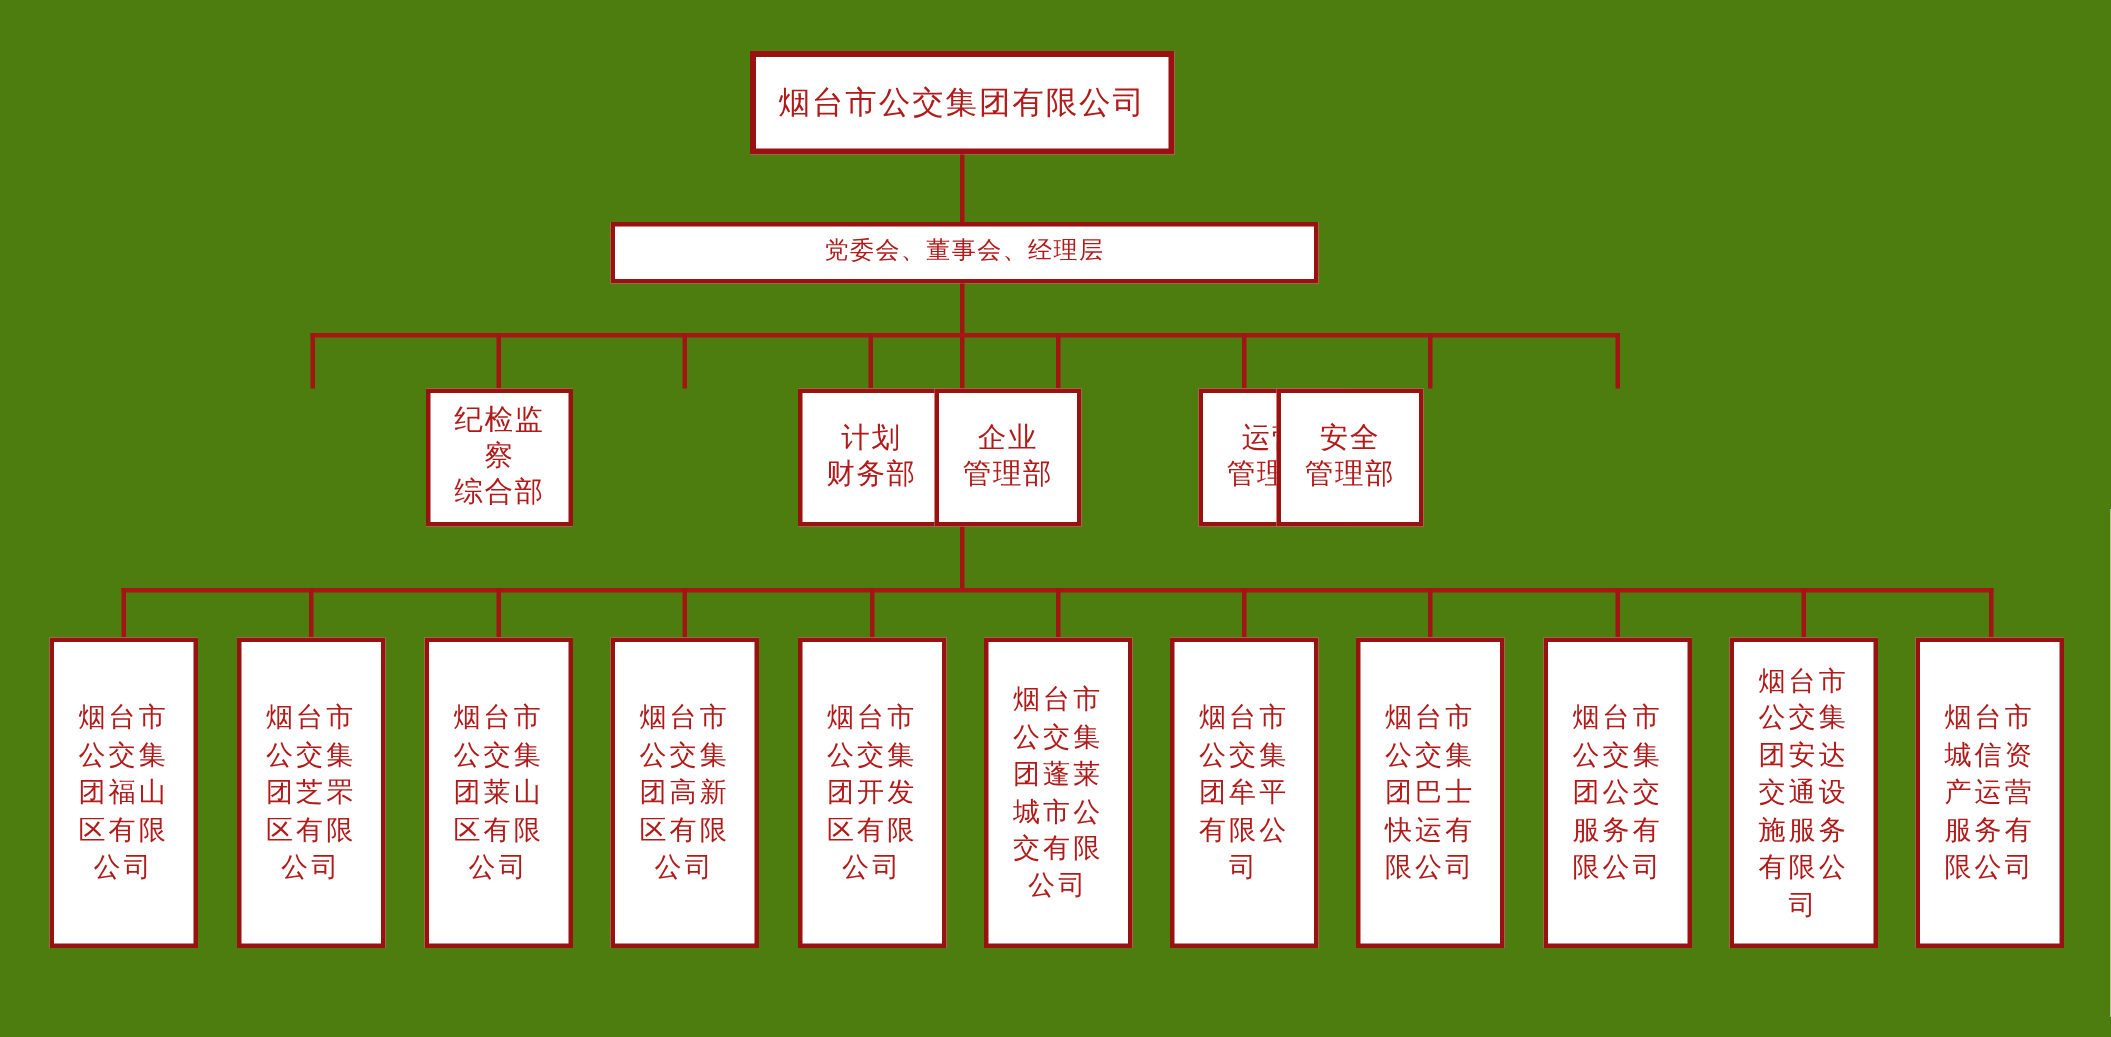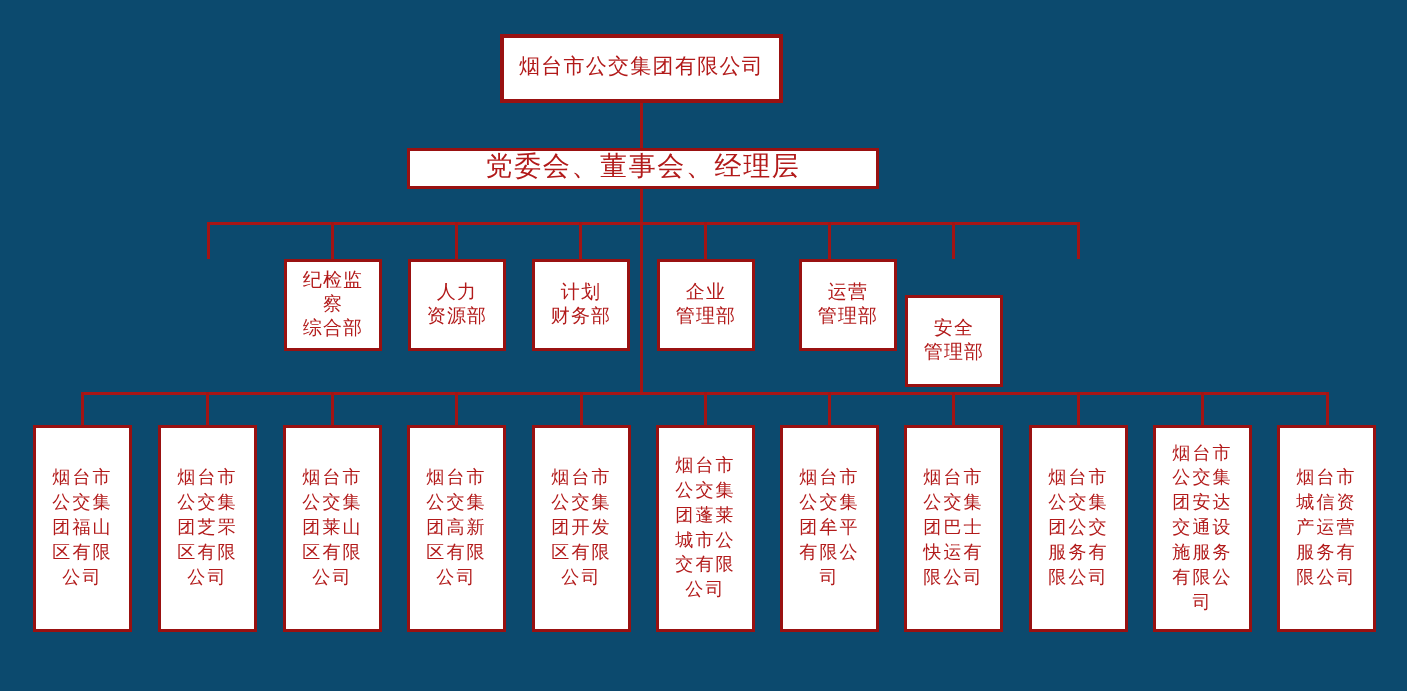--- a/index.html
+++ b/index.html
@@ -11,8 +11,8 @@
     position: relative;
     width: 1407px;
     height: 691px;
-    background: #0c4a6e;
-    font-family: Liberation Mono, monospace;
+    background: #4d7c0f;
+    font-family: Liberation Serif, serif;
     overflow: hidden;
   }
   .node {

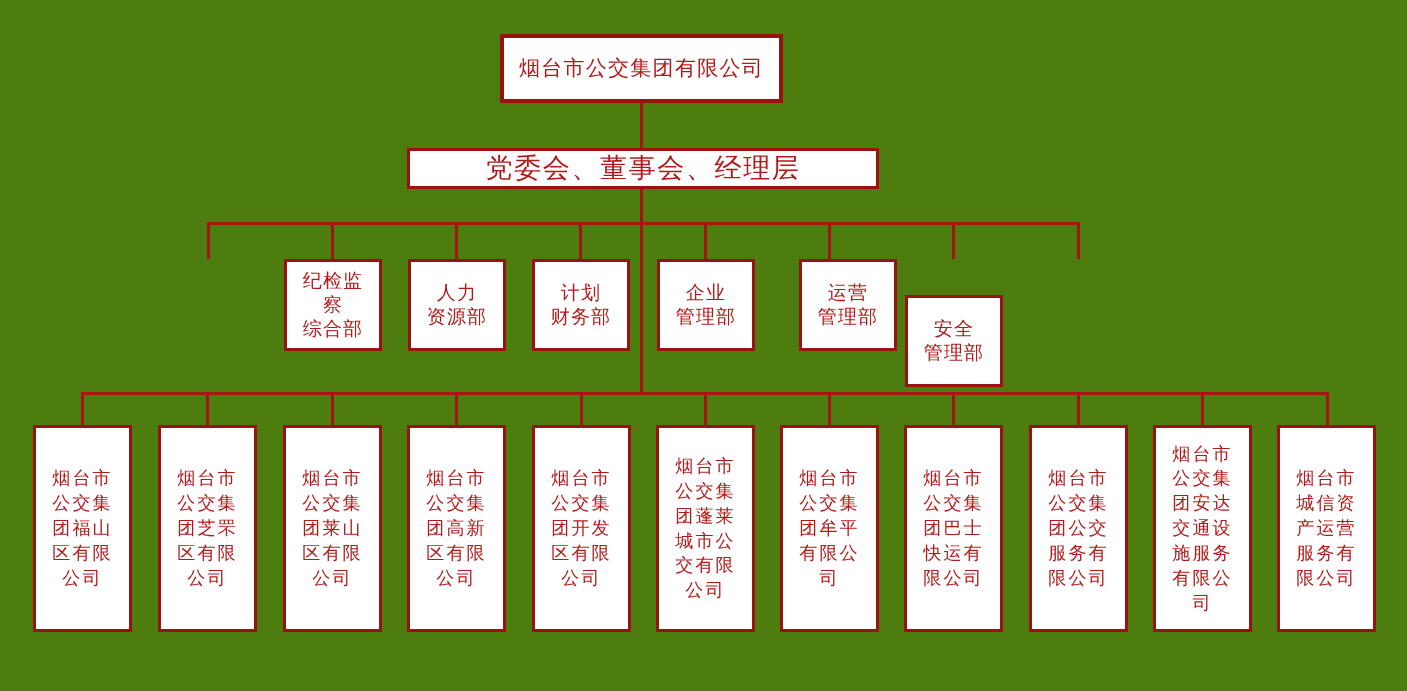--- a/index.html
+++ b/index.html
@@ -40,7 +40,7 @@
   }
   #node-board {
     left: 407px; top: 148px; width: 472px; height: 41px;
-    font-size: 27px;
+    font-size: 16px;
     border-width: 3px;
   }
   .dept {

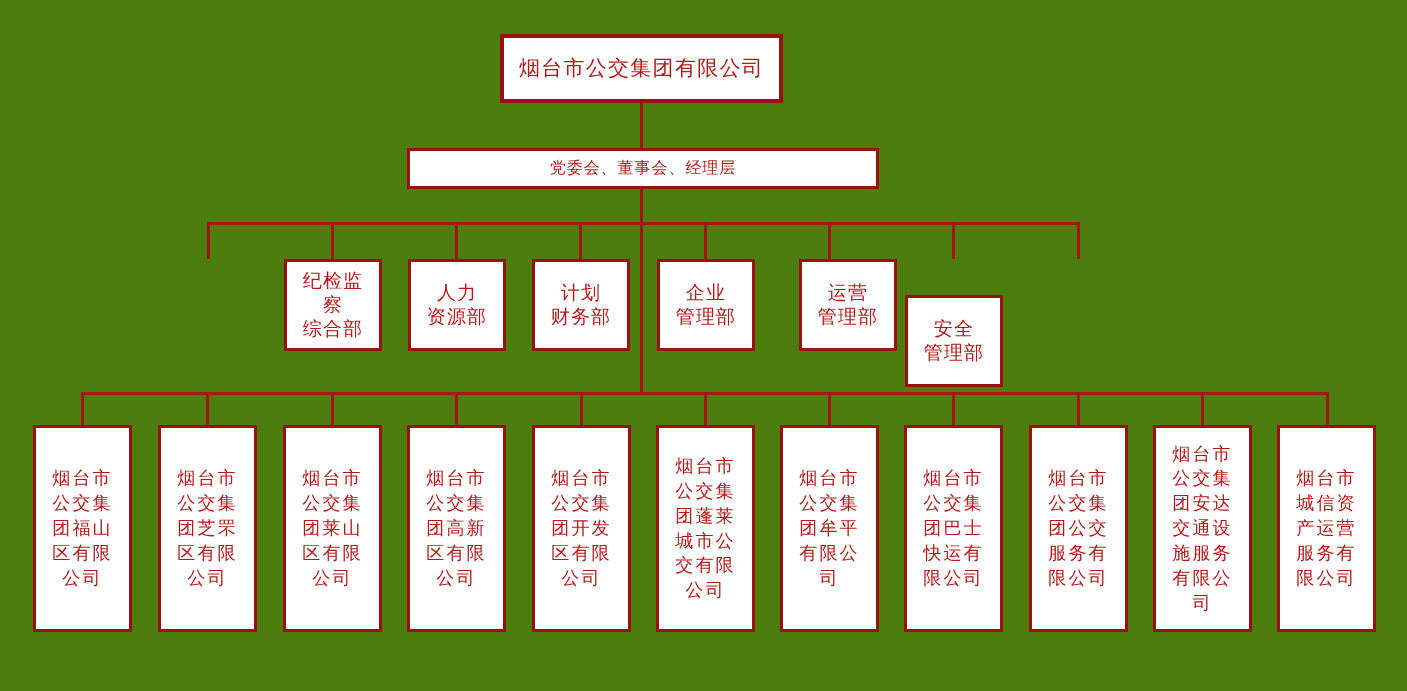--- a/index.html
+++ b/index.html
@@ -98,9 +98,6 @@
   <div class="node dept" style="left:284px;">
     <span class="label">纪检监<br>察<br>综合部</span>
   </div>
-  <div class="node dept" style="left:408px;">
-    <span class="label">人力<br>资源部</span>
-  </div>
   <div class="node dept" style="left:532px;">
     <span class="label">计划<br>财务部</span>
   </div>

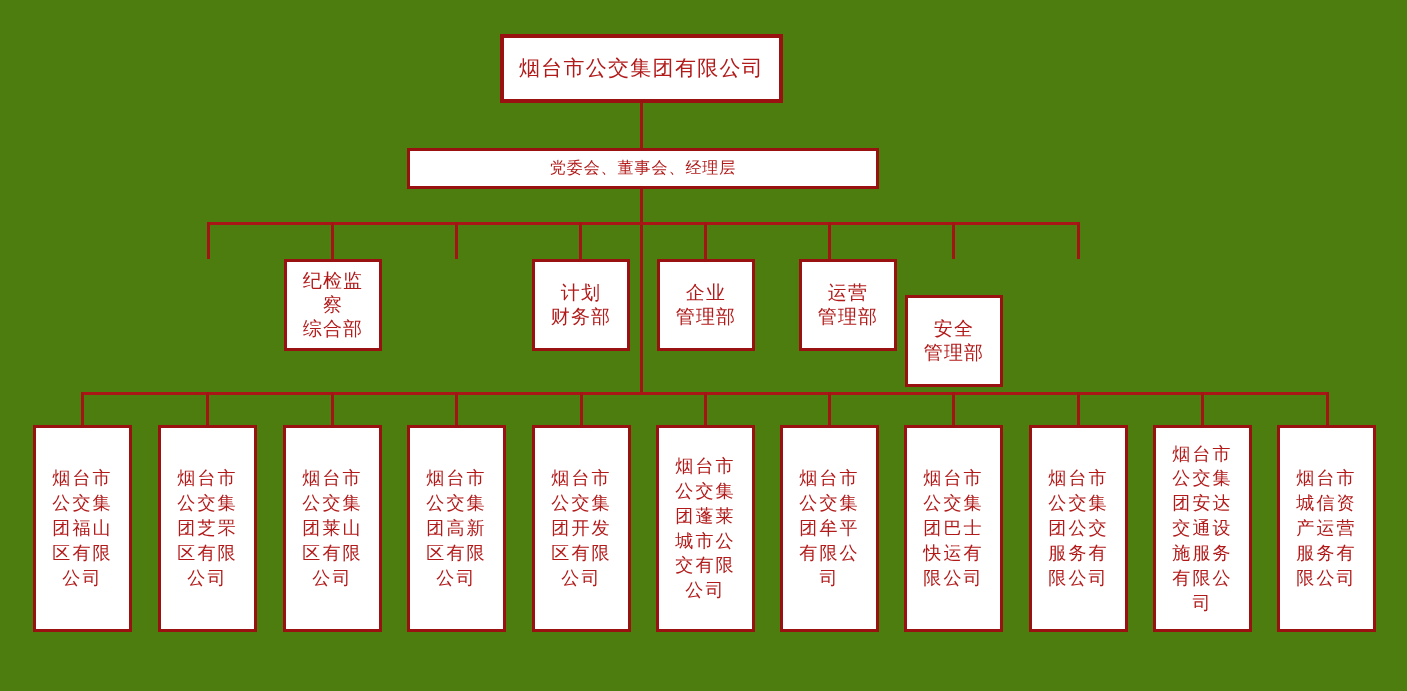--- a/index.html
+++ b/index.html
@@ -101,7 +101,7 @@
   <div class="node dept" style="left:532px;">
     <span class="label">计划<br>财务部</span>
   </div>
-  <div class="node dept" style="left:657px;">
+  <div class="node dept" style="left:623px;">
     <span class="label">企业<br>管理部</span>
   </div>
   <div class="node dept" style="left:799px;">

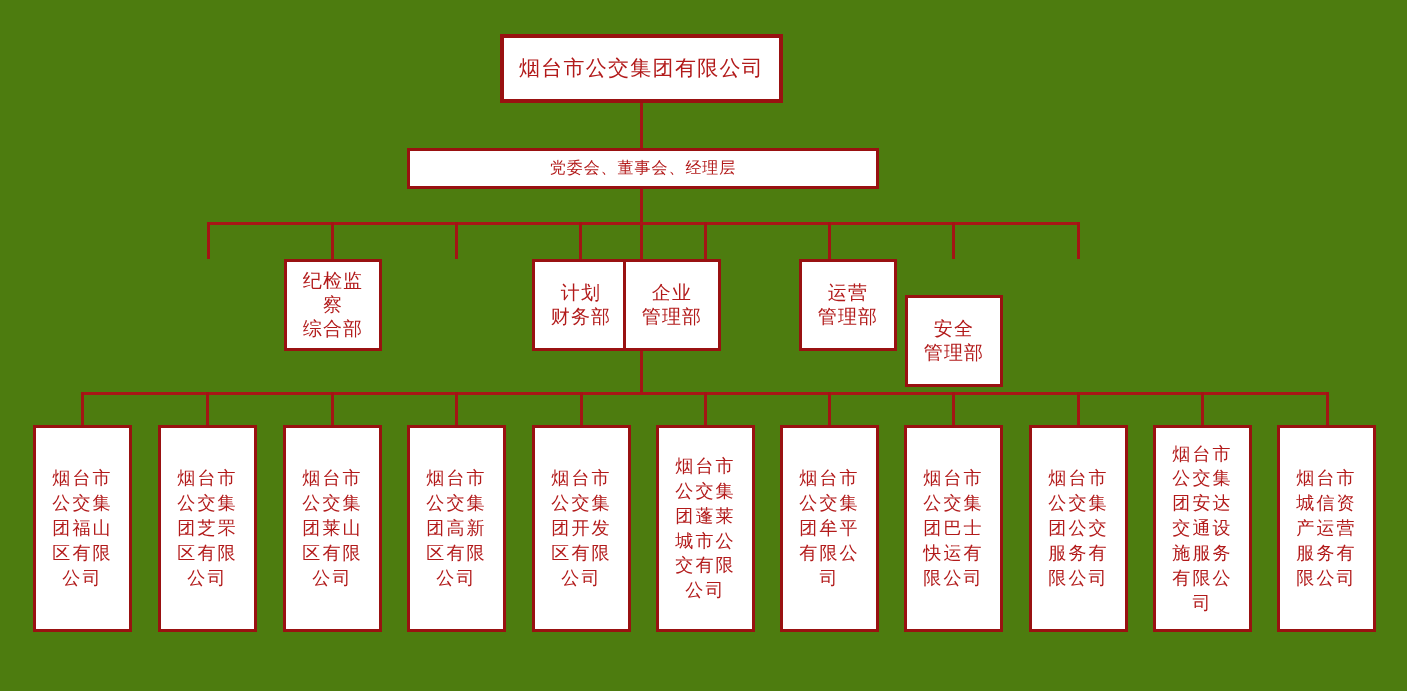--- a/index.html
+++ b/index.html
@@ -107,7 +107,7 @@
   <div class="node dept" style="left:799px;">
     <span class="label">运营<br>管理部</span>
   </div>
-  <div class="node dept" style="left:905px;margin-top:36px;">
+  <div class="node dept" style="left:851px;">
     <span class="label">安全<br>管理部</span>
   </div>
 

